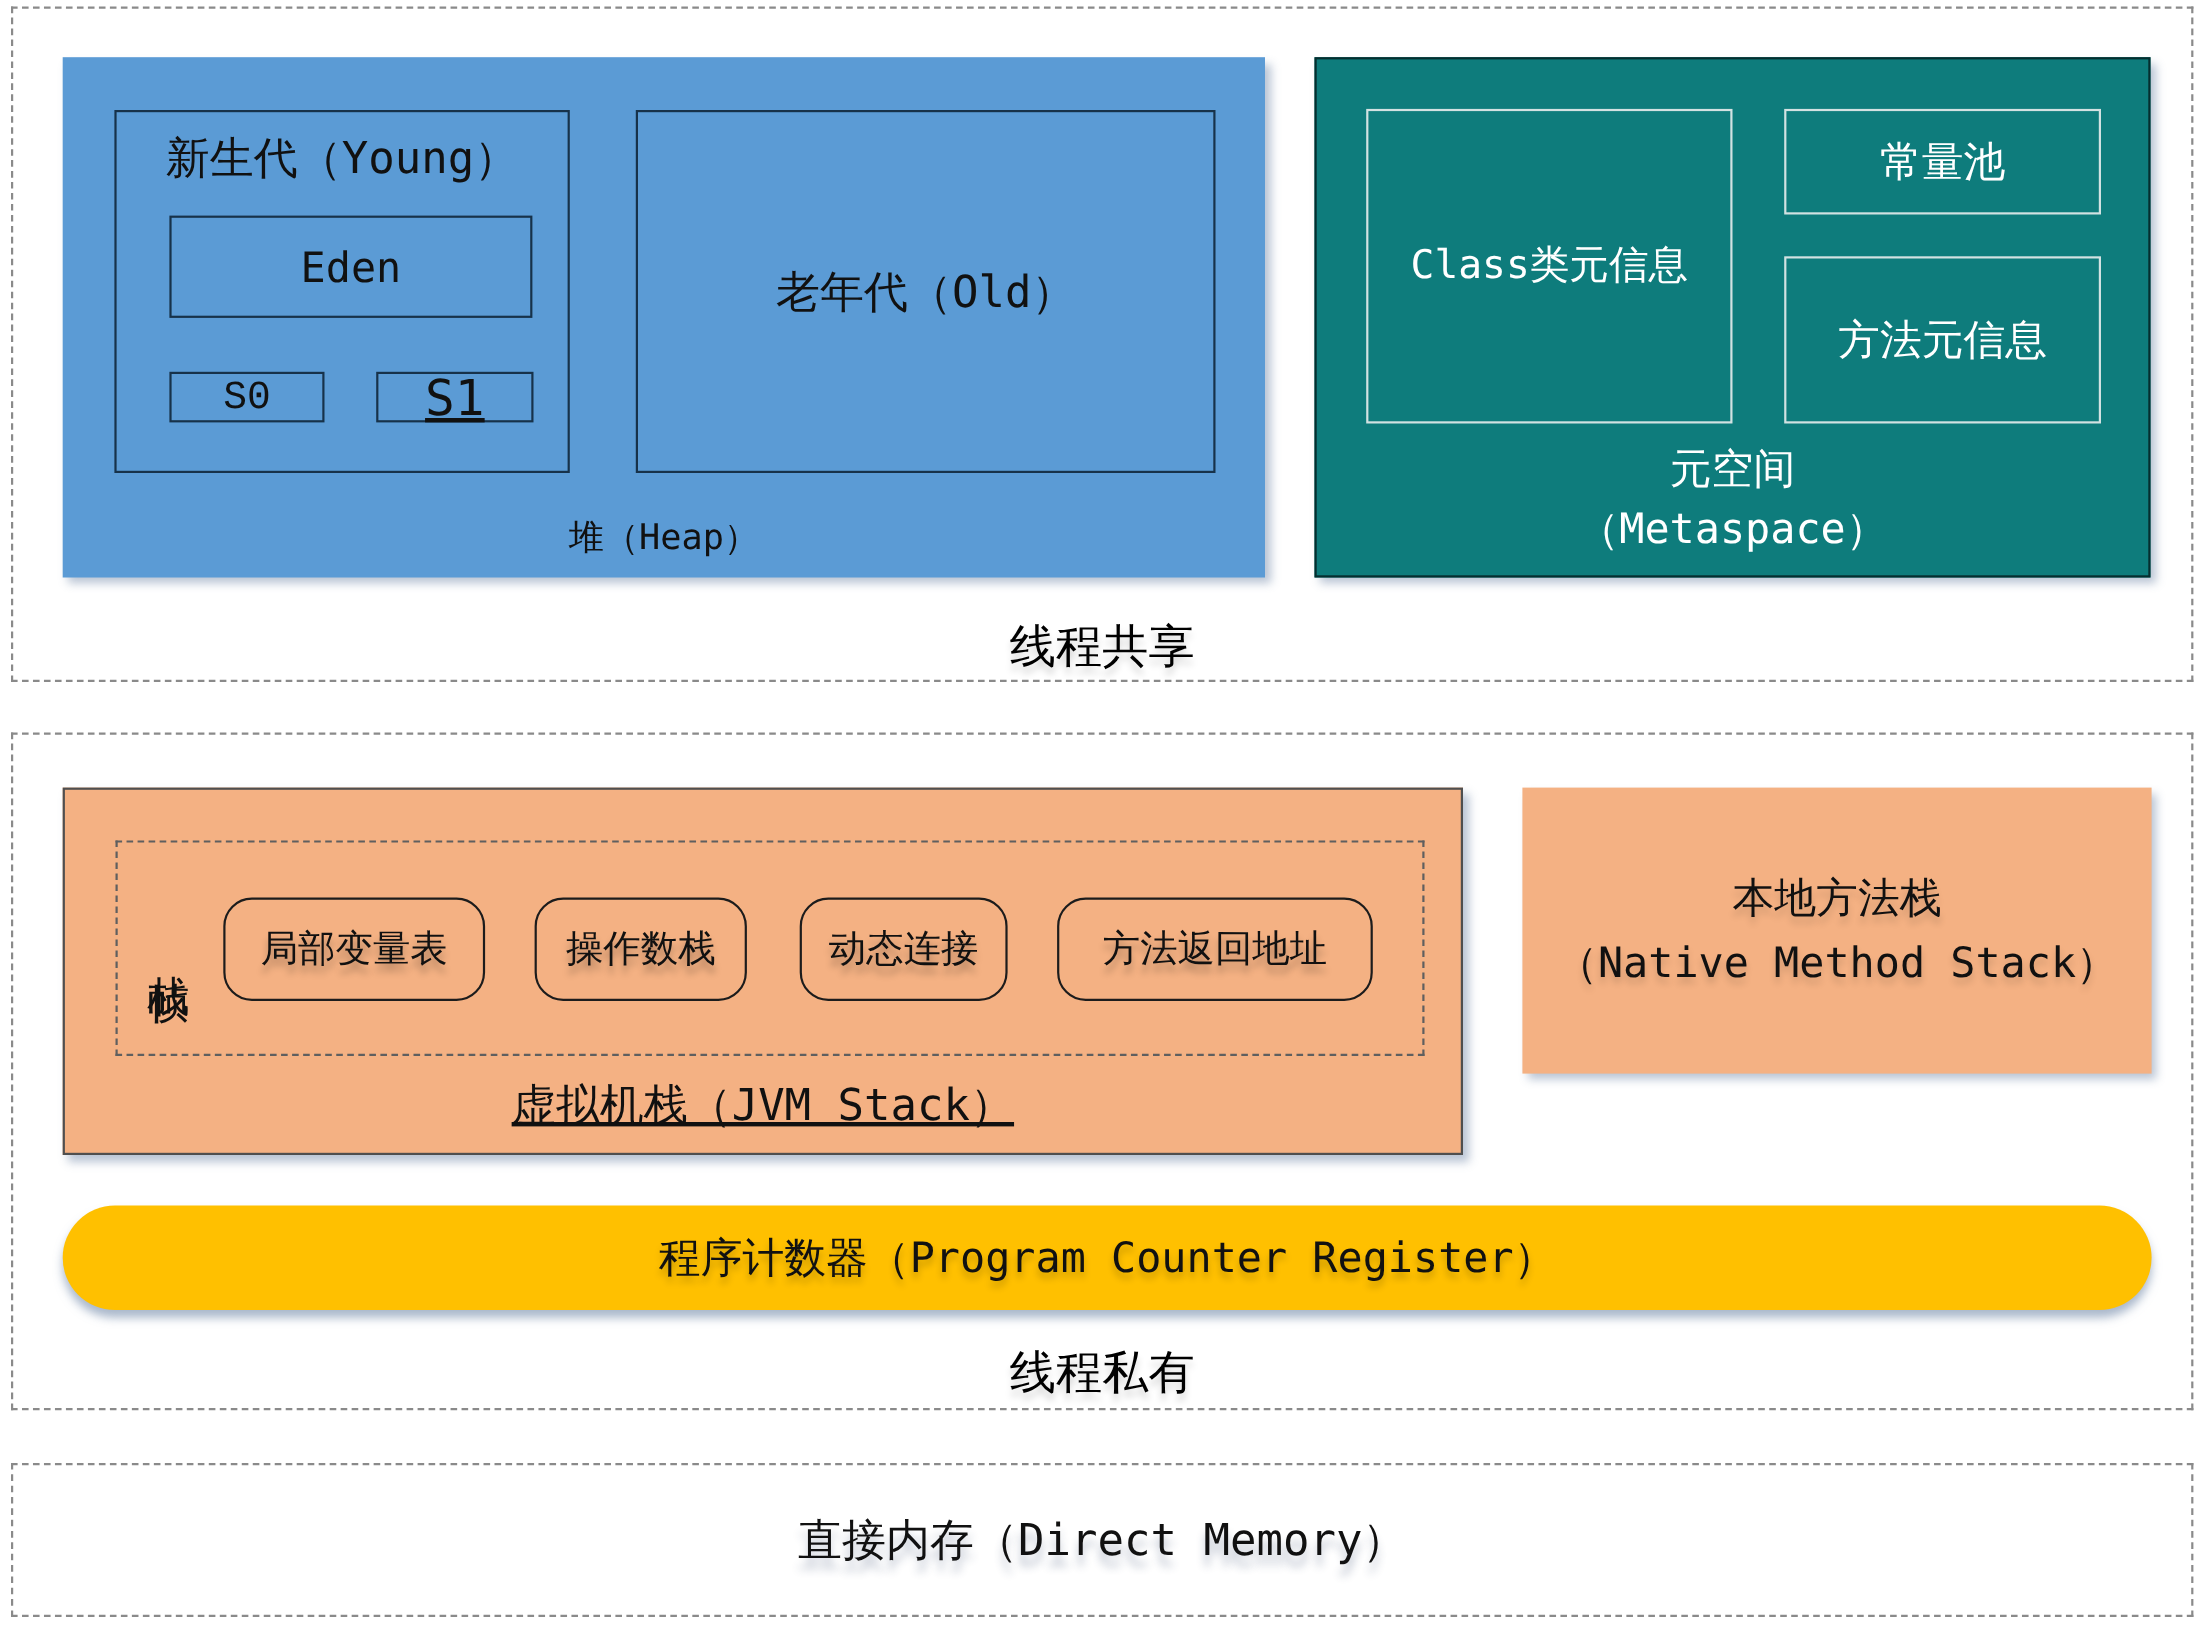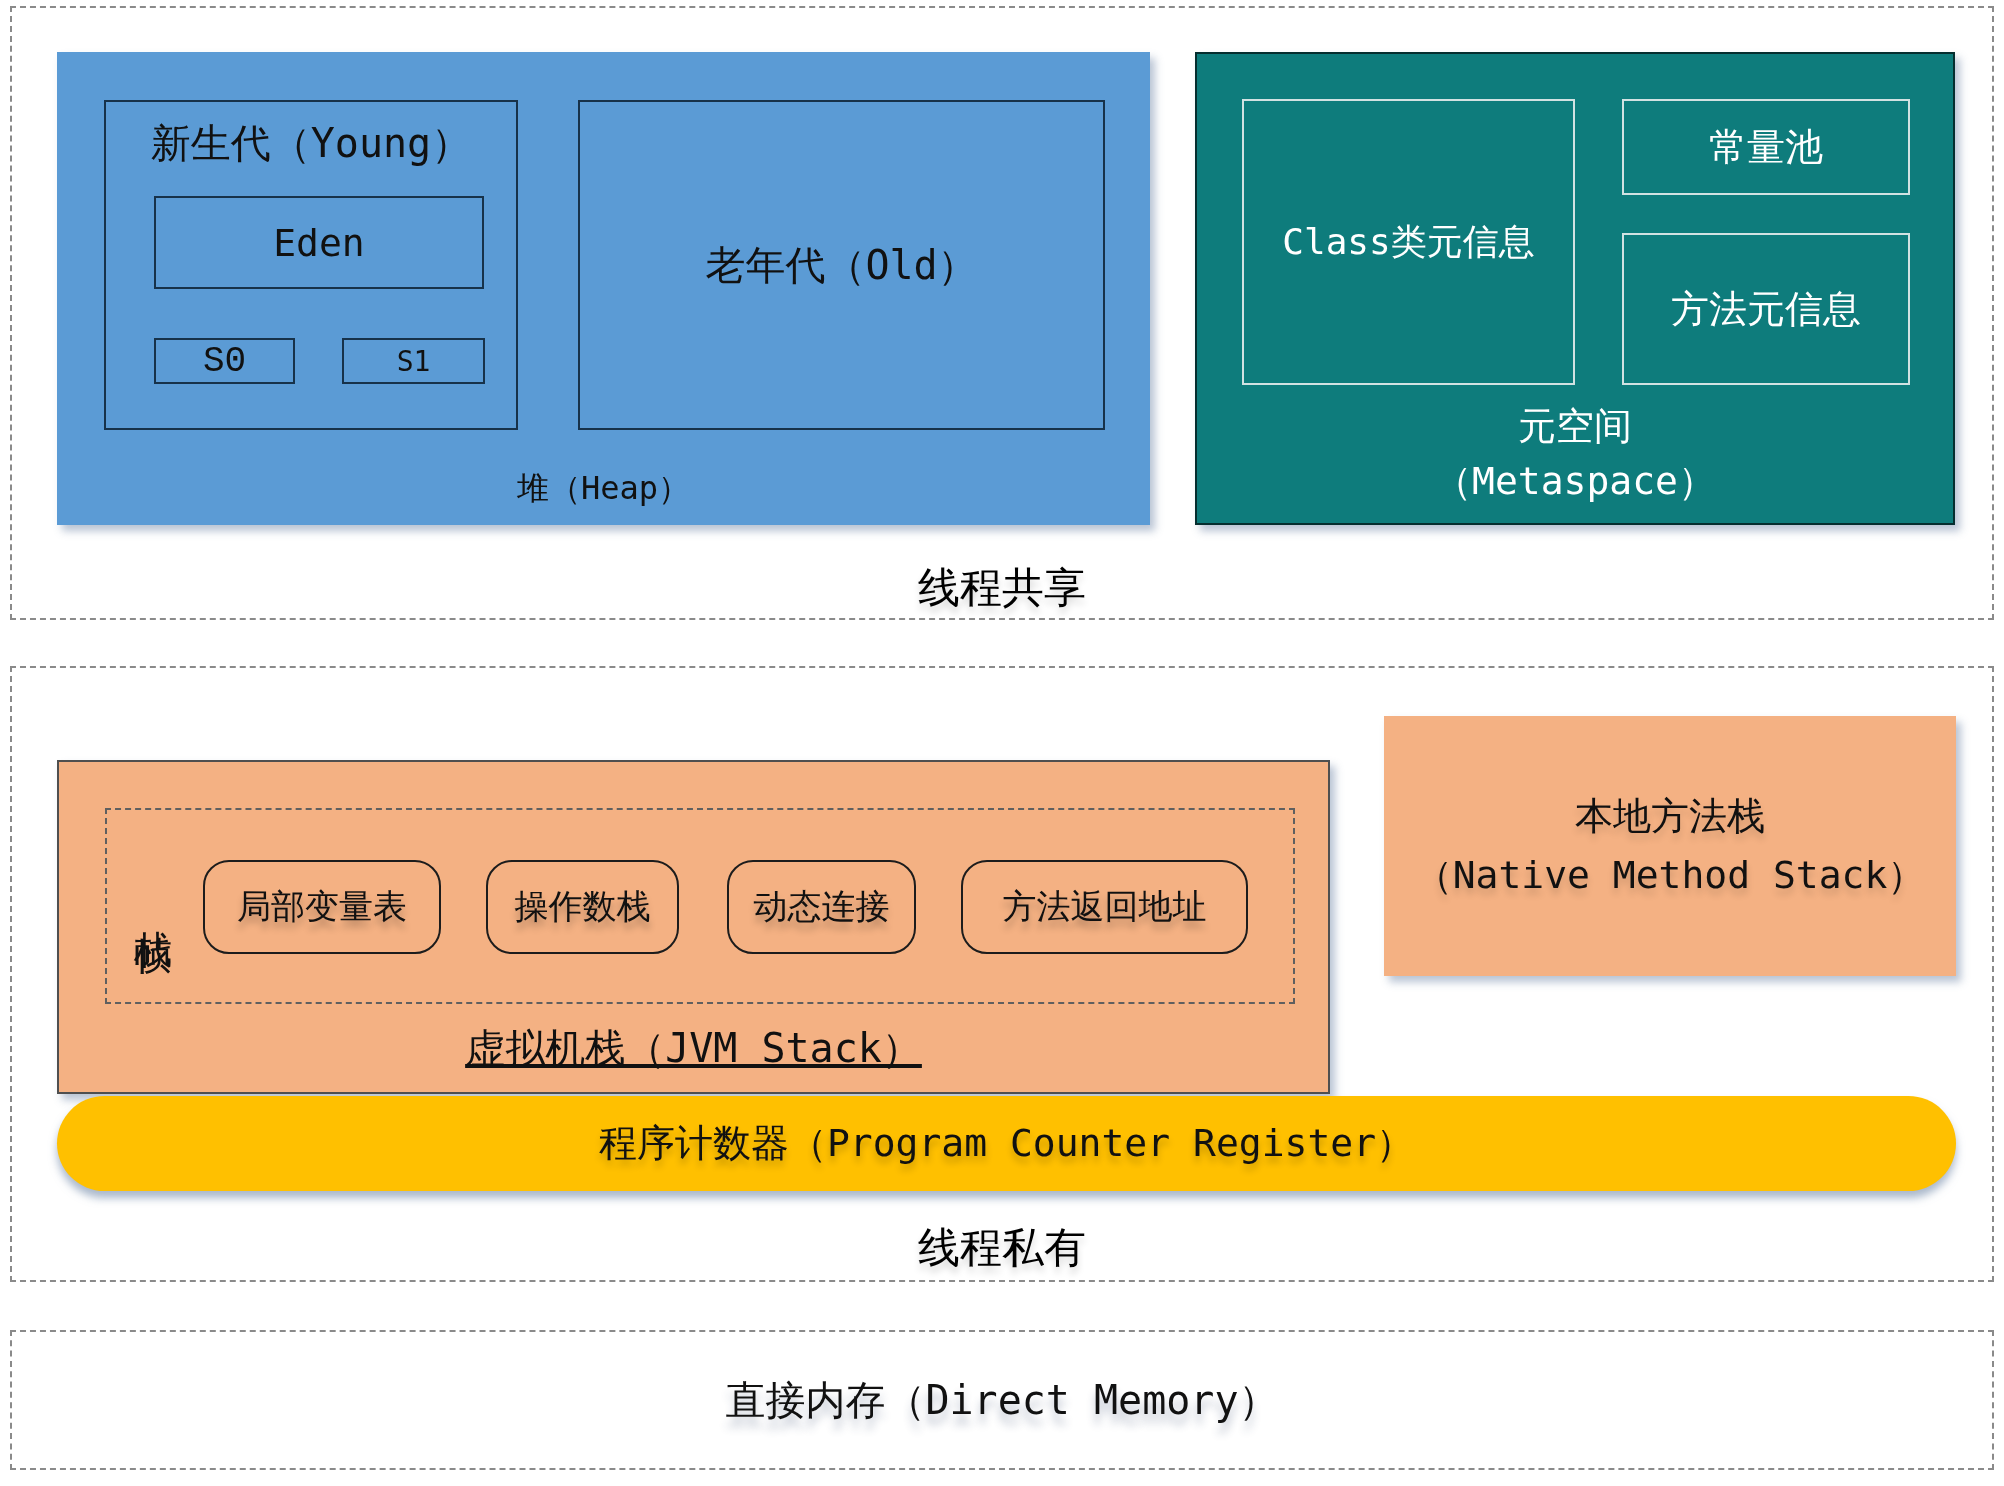--- a/index.html
+++ b/index.html
@@ -47,7 +47,7 @@
   .s0{left:48px;top:236px;width:141px;height:46px;
     display:flex;align-items:center;justify-content:center;font-size:36px;font-family:Liberation Mono, monospace;}
   .s1{left:236px;top:236px;width:143px;height:46px;
-    display:flex;align-items:center;justify-content:center;font-size:28px;}
+    display:flex;align-items:center;justify-content:center;font-size:45px;text-decoration:underline;}
   .old{left:521px;top:48px;width:527px;height:330px;
     display:flex;align-items:center;justify-content:center;font-size:40px;}
   .heap-label{

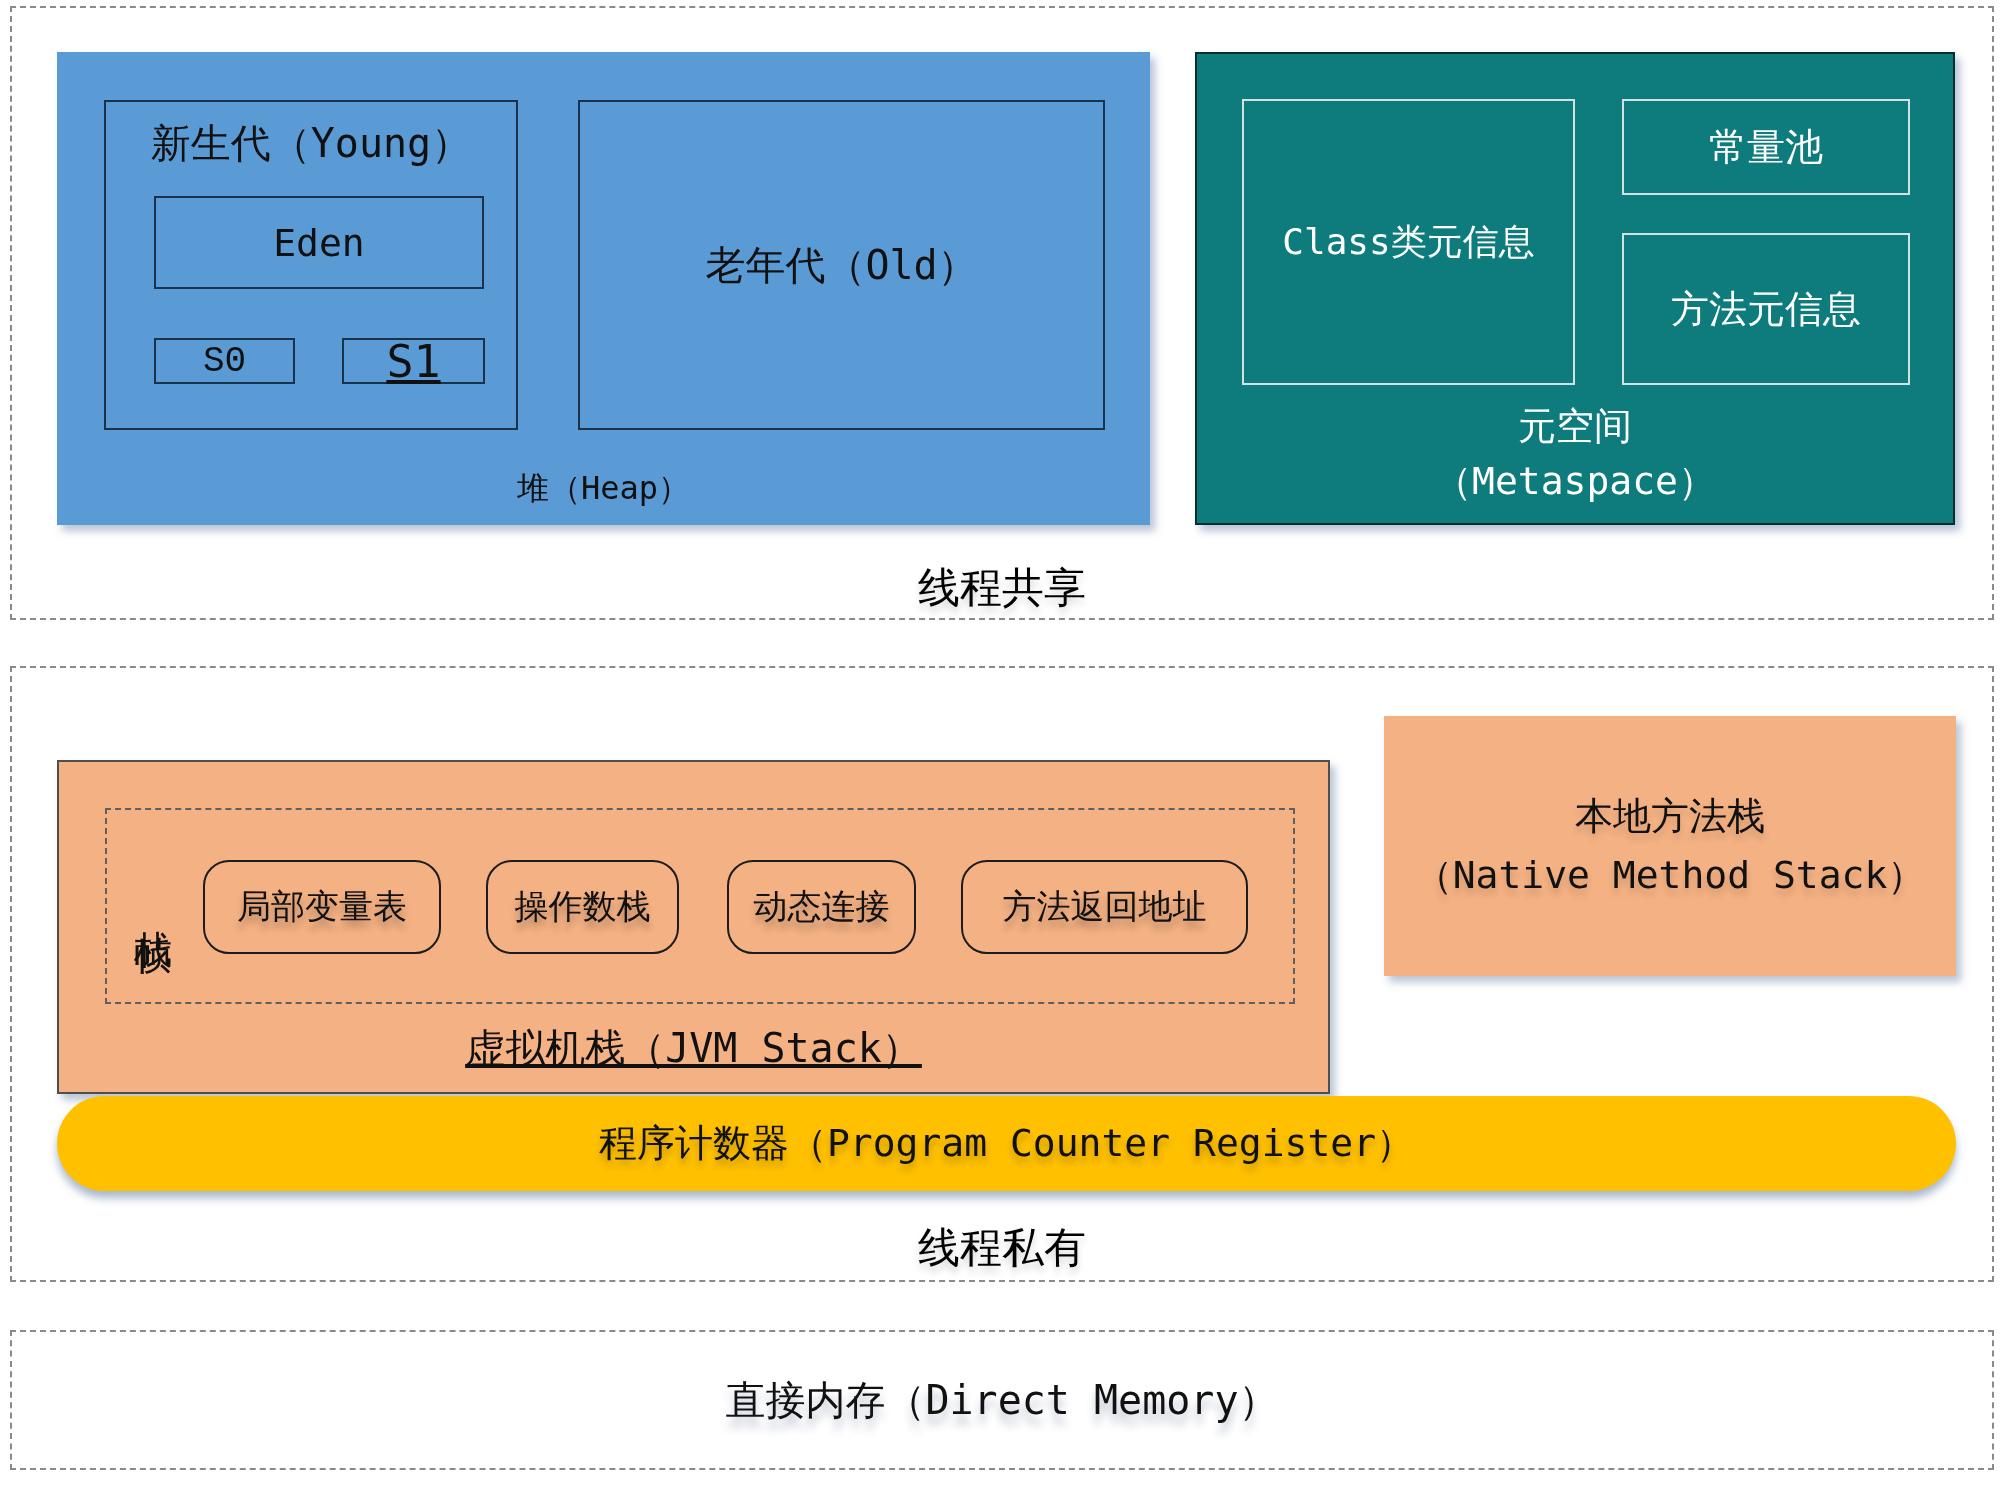--- a/index.html
+++ b/index.html
@@ -82,7 +82,6 @@
     background:var(--stack_orange);
     border:2px solid #4f4f4f;
     box-shadow:5px 6px 8px rgba(100,125,160,0.45);
-    margin-top:44px;
   }
   .frame-box{
     position:absolute;left:46px;top:46px;width:1190px;height:196px;

